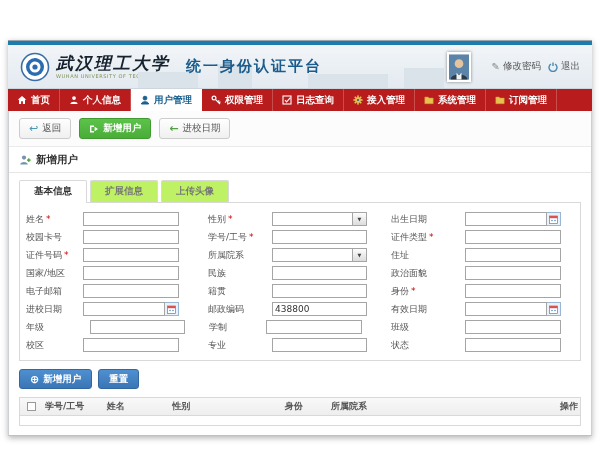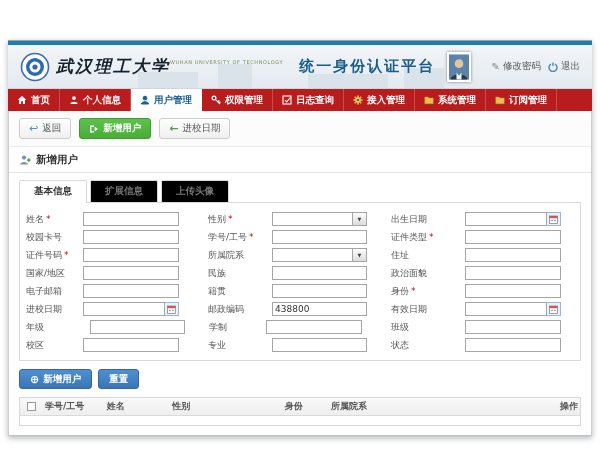--- a/index.html
+++ b/index.html
@@ -18,7 +18,7 @@
   .sky.s3 { left:300px; width:80px; height:14px; }
   .sky.s4 { left:396px; width:40px; height:20px; }
   .logo { width:30px; height:30px; flex:0 0 auto; }
-  .names { margin-left:6px; display:flex; line-height:1; }
+  .names { margin-left:6px; display:flex; flex-direction:column; line-height:1; }
   .cn { font-family:"DejaVu Serif","Liberation Serif",serif; font-style:italic; font-weight:bold;
         font-size:17px; color:#16222e; letter-spacing:2px; }
   .en { font-size:5px; color:#7d9153; letter-spacing:.6px; margin-top:2px; }

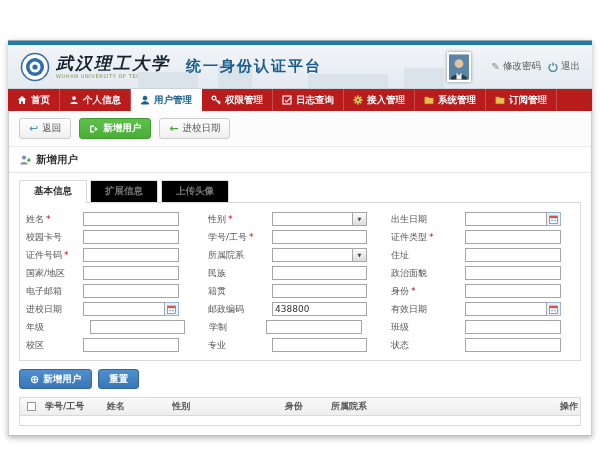--- a/index.html
+++ b/index.html
@@ -53,7 +53,7 @@
 
   
   .tabs { display:flex; gap:3px; padding:7px 10px 0; position:relative; }
-  .tab { padding:4px 14px 5px; font-size:9.5px; font-weight:bold; color:#777; background:#000000;
+  .tab { padding:4px 14px 5px; font-size:9.5px; font-weight:bold; color:#777; background:#bef264;
          border:1px solid #d9d9d9; border-bottom:none; border-radius:2px 2px 0 0; margin-bottom:-1px; cursor:pointer; }
   .tab.active { background:#fff; color:#333; z-index:3; position:relative; }
 

